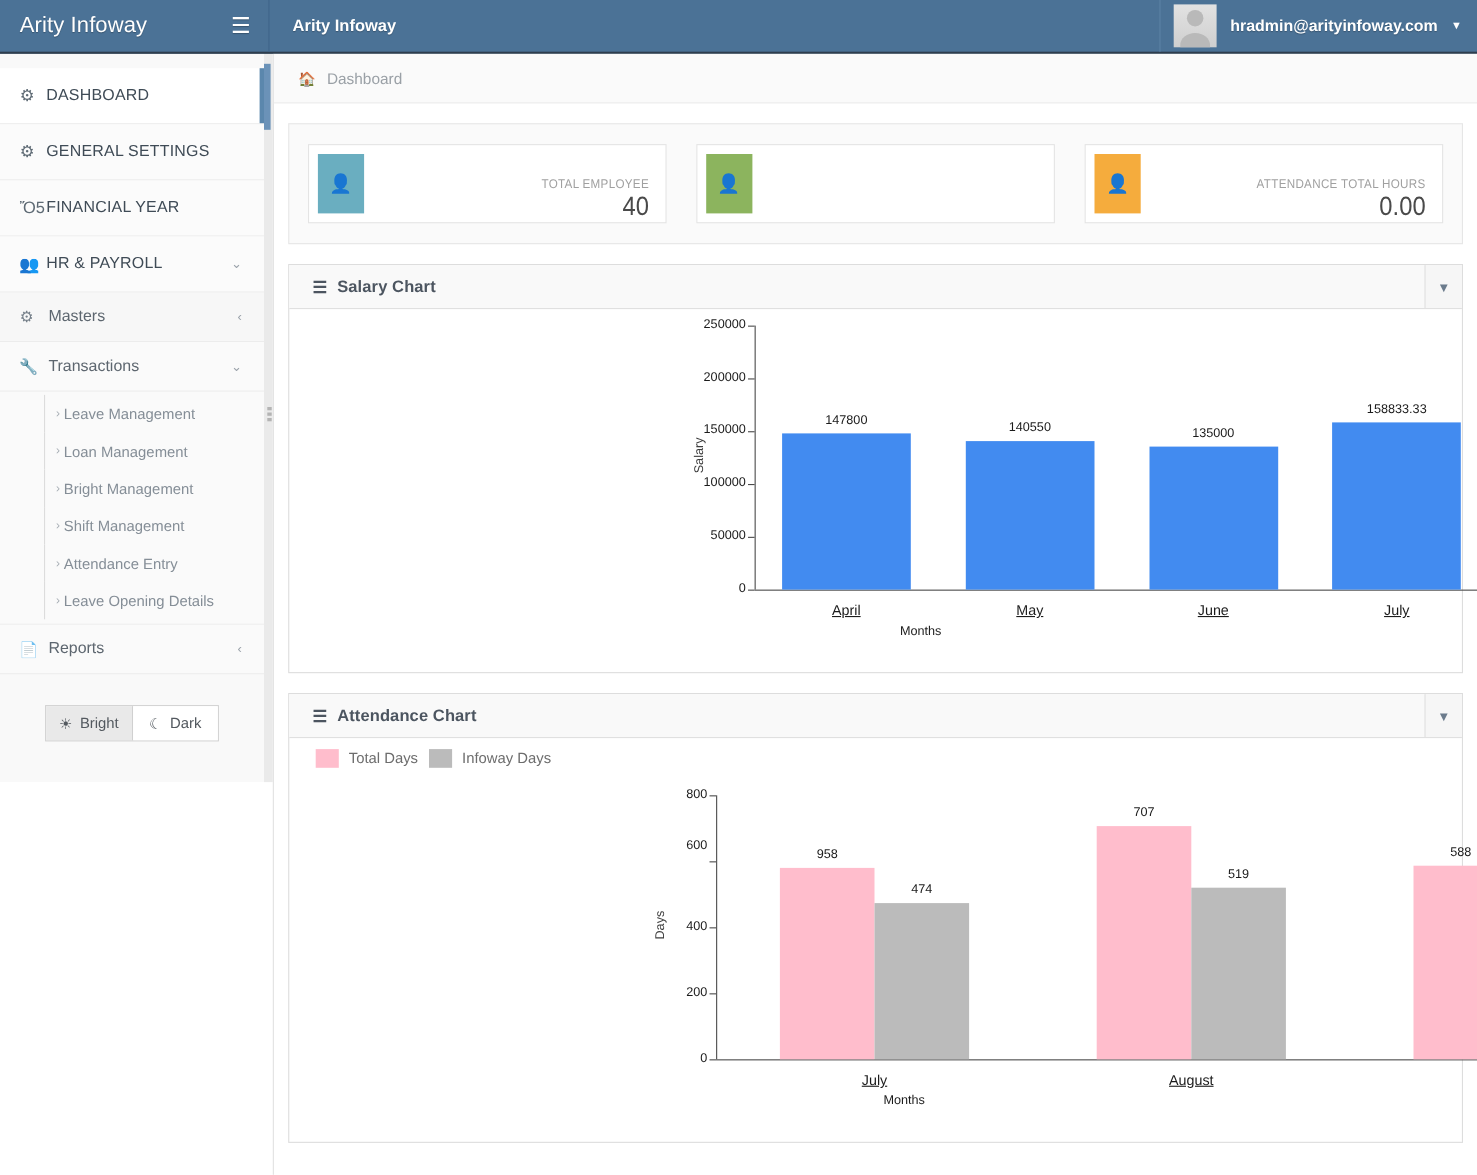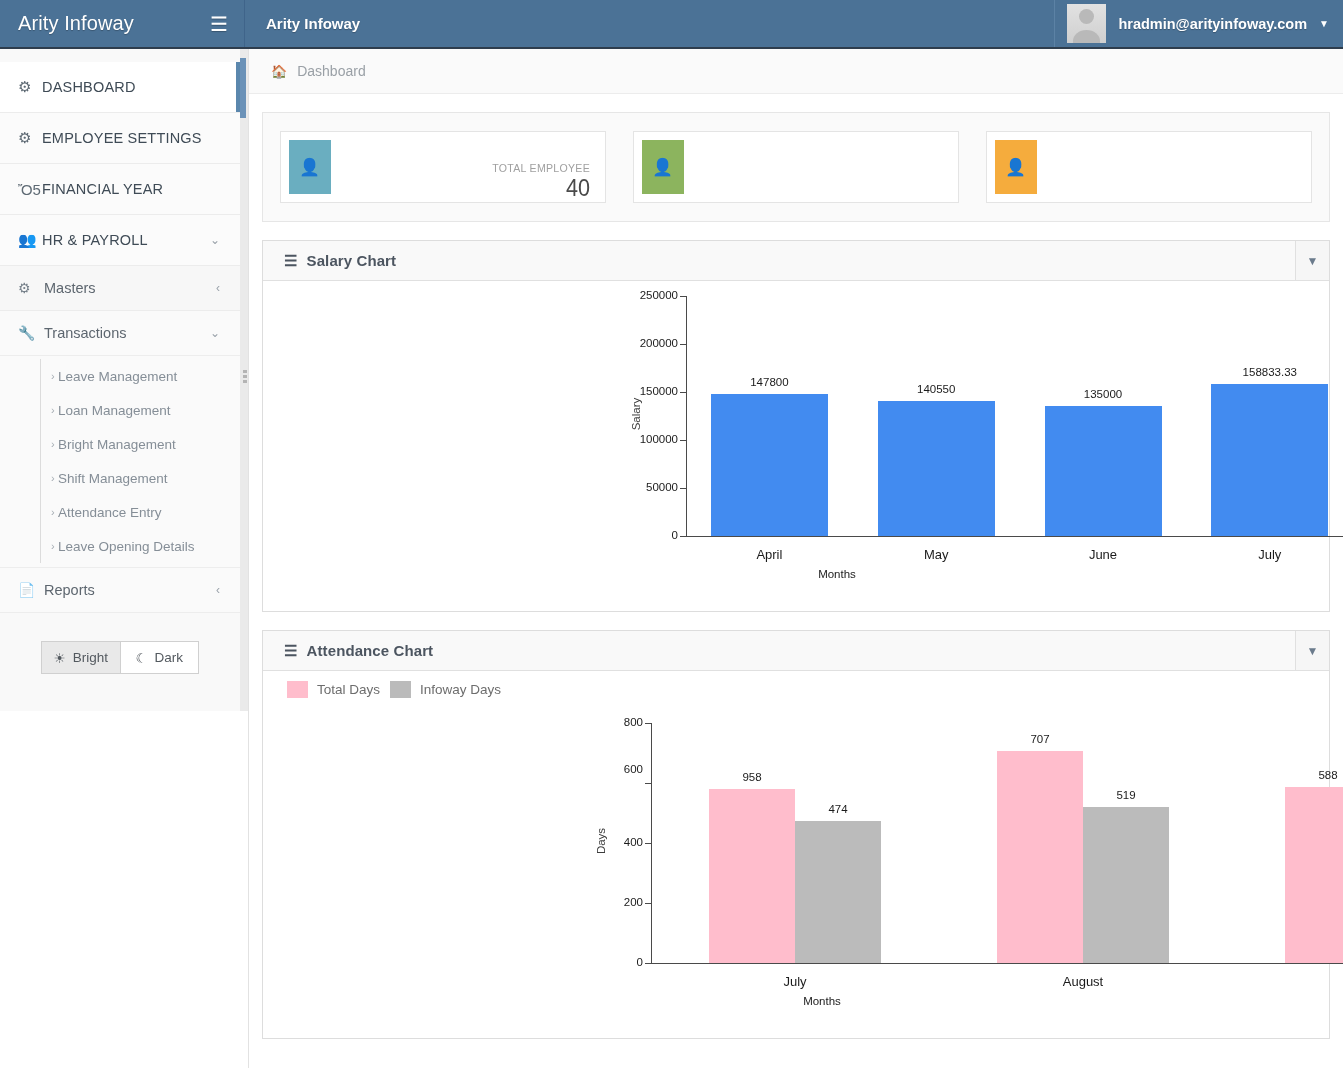--- a/index.html
+++ b/index.html
@@ -276,7 +276,7 @@
       </div>
       <div class="nav-top">
         <span class="ic">⚙</span>
-        <span class="lb">EMPLOYEE SETTINGS</span>
+        <span class="lb">GENERAL SETTINGS</span>
         <span class="car"></span>
       </div>
       <div class="nav-top">

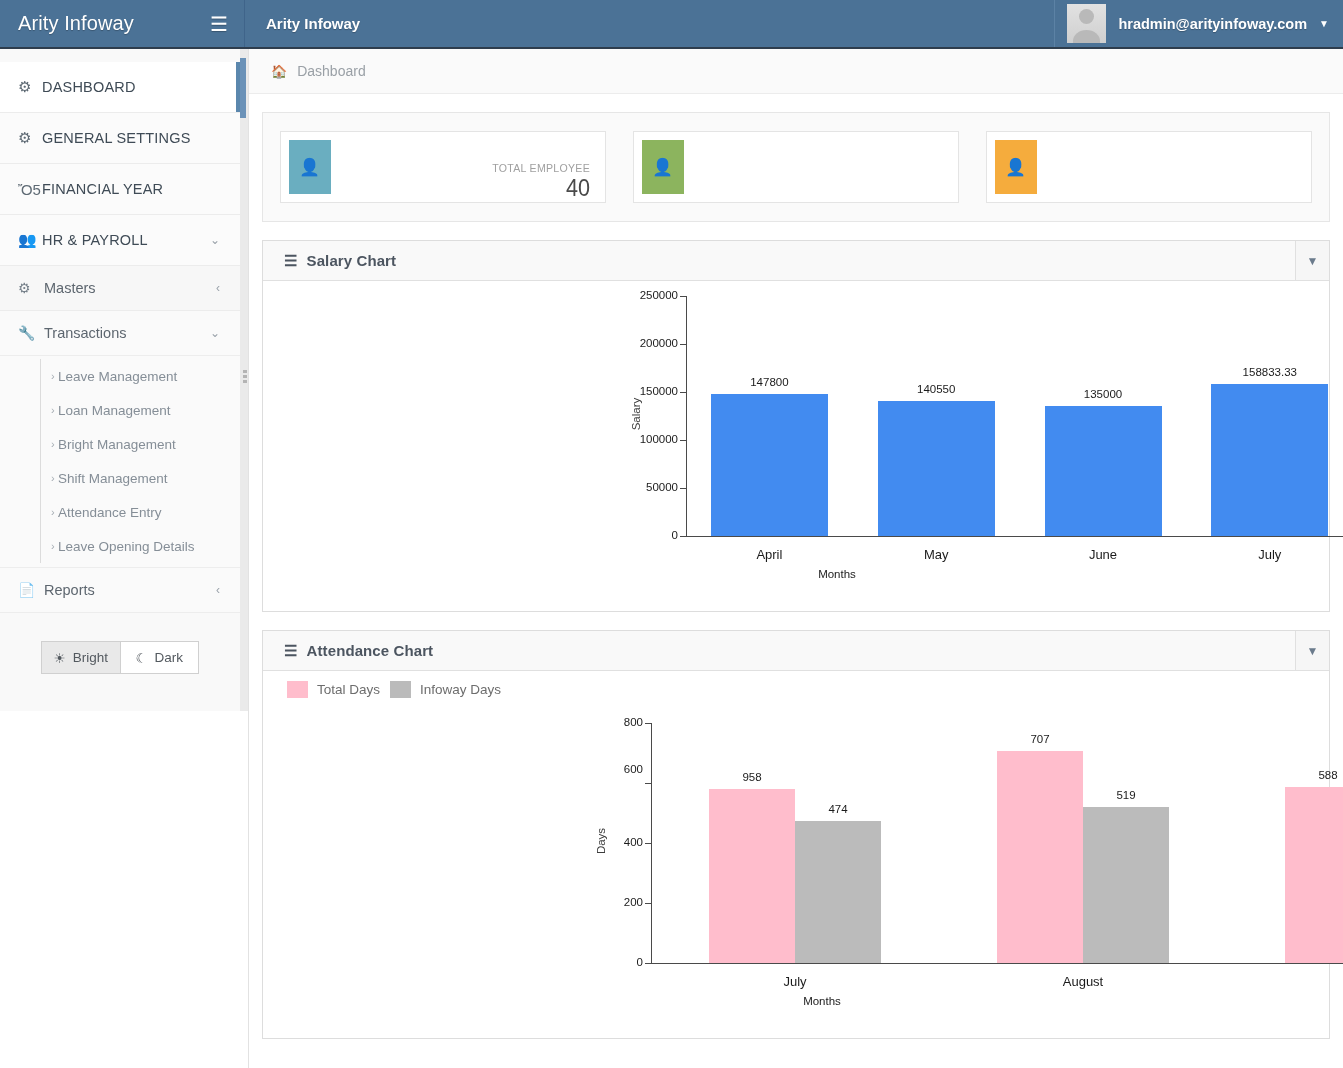--- a/index.html
+++ b/index.html
@@ -367,6 +367,10 @@
       </div>
       <div class="stat-card">
         <span class="stat-icon" style="background:#f5ac3d">👤</span>
+        <span class="stat-body">
+          <span class="stat-label">ATTENDANCE TOTAL HOURS</span>
+          <span class="stat-value">0.00</span>
+        </span>
       </div>
     </div>
 

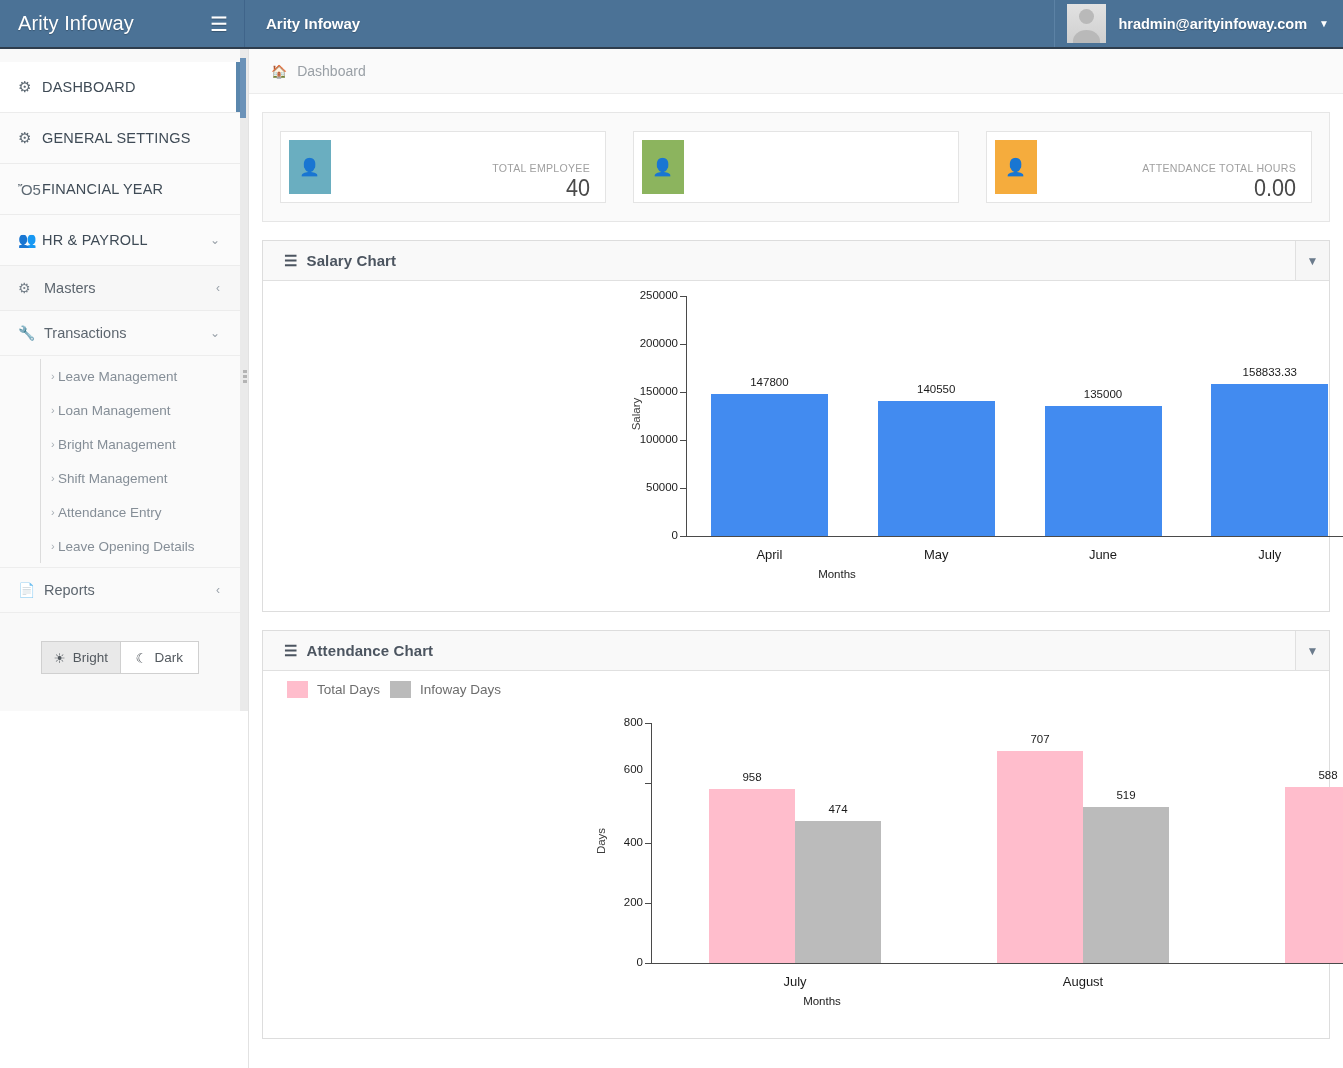--- a/index.html
+++ b/index.html
@@ -239,7 +239,7 @@
   }
   .xtick-label {
     position: absolute; color: #1b1b1b; font-size: 13px;
-    text-align: center; line-height: 1;
+    text-align: center; line-height: 1; text-decoration: underline;
   }
   .xaxis-title {
     position: absolute; color: #1b1b1b; font-size: 11.5px;

